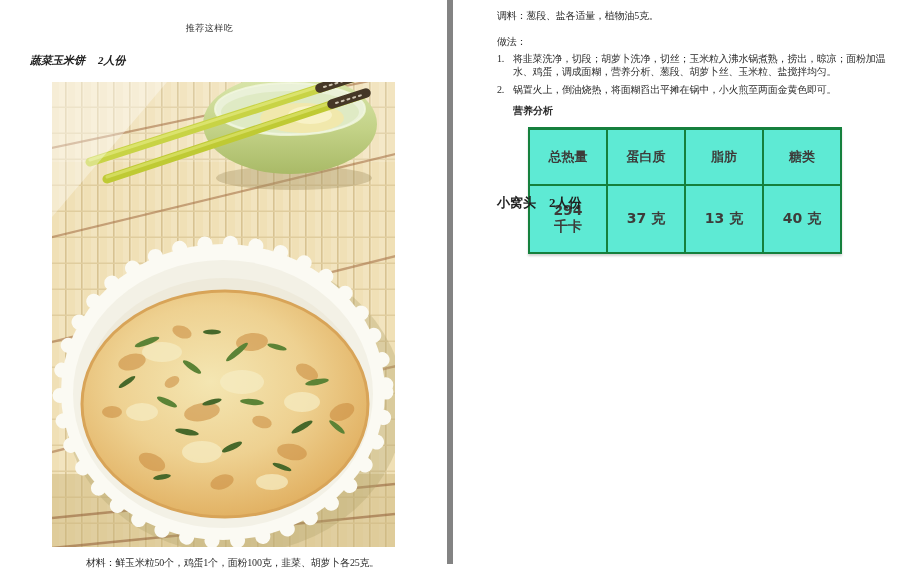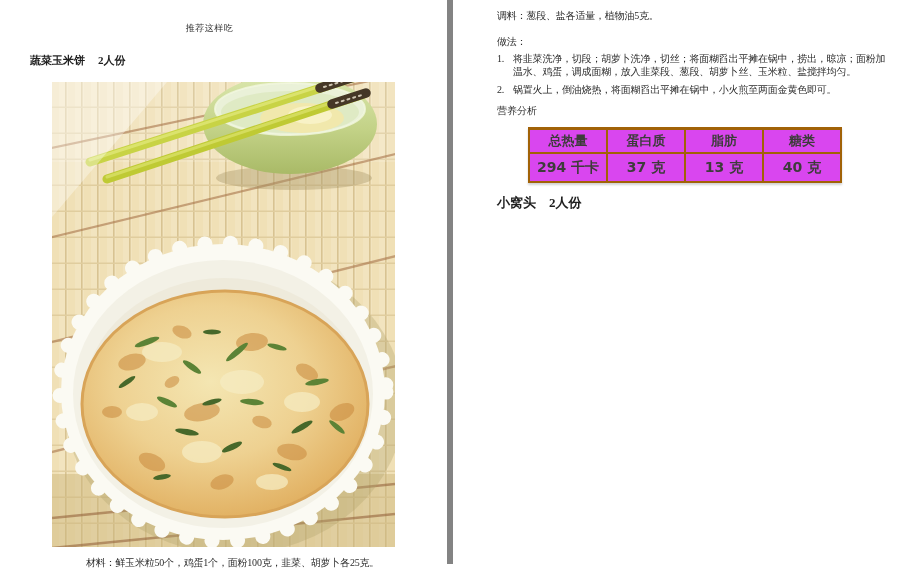--- a/index.html
+++ b/index.html
@@ -12,7 +12,7 @@
   
   .left-page{left:0;top:0;width:447px;height:573px;}
   .page-header{left:0;top:22px;width:419px;text-align:center;font-size:9px;color:#333;letter-spacing:.5px;}
-  .recipe-title{left:30px;top:53px;font-size:11px;font-weight:bold;color:#1f1f1f;}
+  .recipe-title{left:30px;top:53px;font-size:11px;font-weight:bold;color:#1f1f1f;font-style:italic;}
   .recipe-title .servings{margin-left:13px;}
   .photo-frame{left:52px;top:82px;width:343px;height:465px;overflow:hidden;}
   .materials{left:30px;top:556px;width:405px;font-size:10px;letter-spacing:-.2px;color:#2b2b2b;text-align:center;}

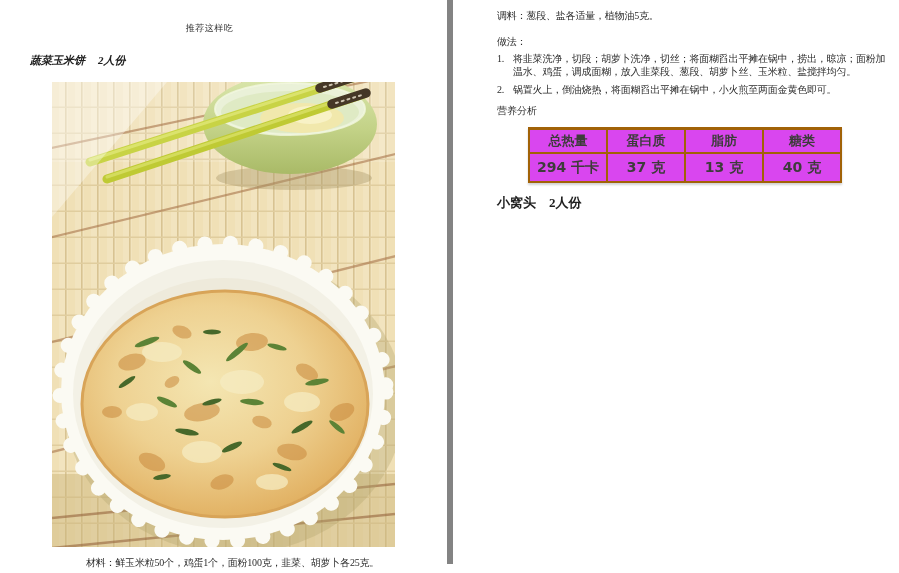--- a/index.html
+++ b/index.html
@@ -184,7 +184,7 @@
 
     <div class="rp step step-1">
       <span class="step-num">1.</span>
-      <span class="step-text">将韭菜洗净，切段；胡萝卜洗净，切丝；将面糊舀出平摊在锅中，捞出，晾凉；面粉加温水、鸡蛋，调成面糊，放入韭菜段、葱段、胡萝卜丝、玉米粒、盐搅拌均匀。</span>
+      <span class="step-text">将韭菜洗净，切段；胡萝卜洗净，切丝；玉米粒入沸水锅煮熟，捞出，晾凉；面粉加温水、鸡蛋，调成面糊，营养分析、葱段、胡萝卜丝、玉米粒、盐搅拌均匀。</span>
     </div>
 
     <div class="rp step step-2">

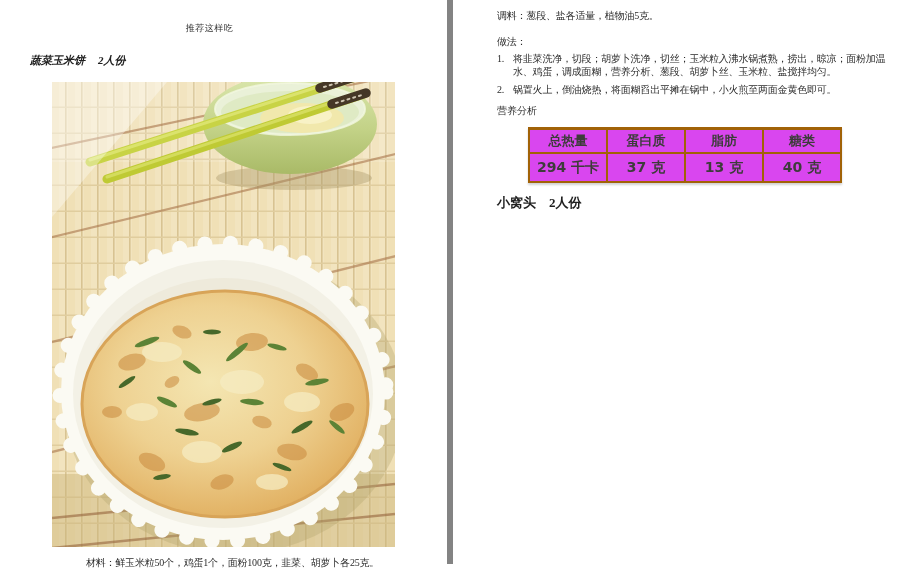--- a/index.html
+++ b/index.html
@@ -30,7 +30,7 @@
   .step-2{top:84px;}
   .step-num{flex:none;width:16px;}
   .step-text{flex:1;}
-  .nutrition-label{top:104px;font-weight:normal;letter-spacing:0;}
+  .nutrition-label{top:104px;font-weight:bold;letter-spacing:0;margin-left:16px;}
   .nutrition-table{top:127px;left:67px;border-collapse:collapse;table-layout:fixed;width:314px;
     font-family:"DejaVu Sans","Liberation Sans",sans-serif;
     box-shadow:0 2px 2px rgba(0,0,0,.18);}

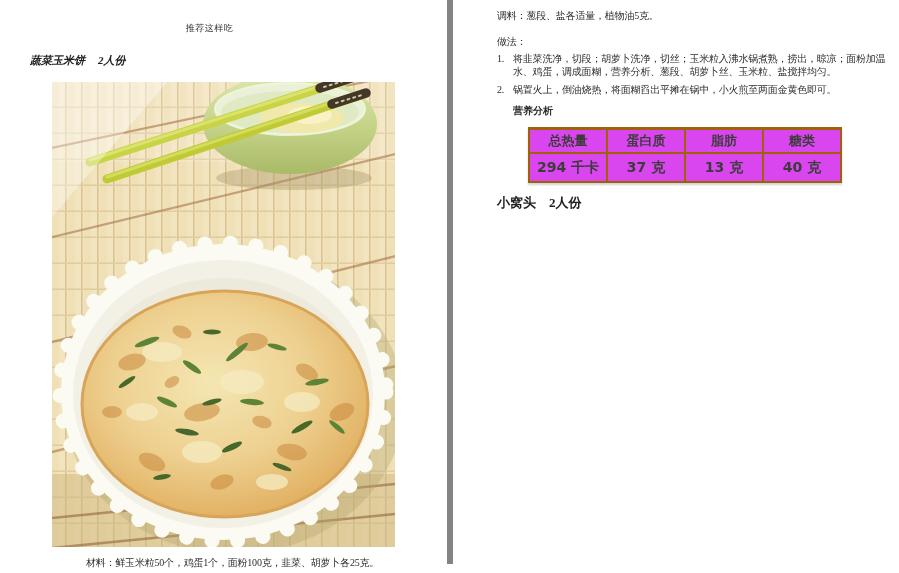--- a/index.html
+++ b/index.html
@@ -35,8 +35,8 @@
     font-family:"DejaVu Sans","Liberation Sans",sans-serif;
     box-shadow:0 2px 2px rgba(0,0,0,.18);}
   .nutrition-table td{
-    border:2px solid #a16207;background:#d946ef;text-align:center;vertical-align:middle;
-    color:#3d3c3a;padding:0;}
+    border:2px solid #15803d;background:#5eead4;text-align:center;vertical-align:middle;
+    color:#3d3c3a;padding:16px;}
   .nutrition-table tr.hdr td{height:22px;font-size:13px;font-weight:600;border-top-width:3px;}
   .nutrition-table tr.val td{height:27px;font-size:14px;font-weight:600;}
   .next-recipe{top:194px;font-size:13px;font-weight:bold;color:#1f1f1f;letter-spacing:0;}

